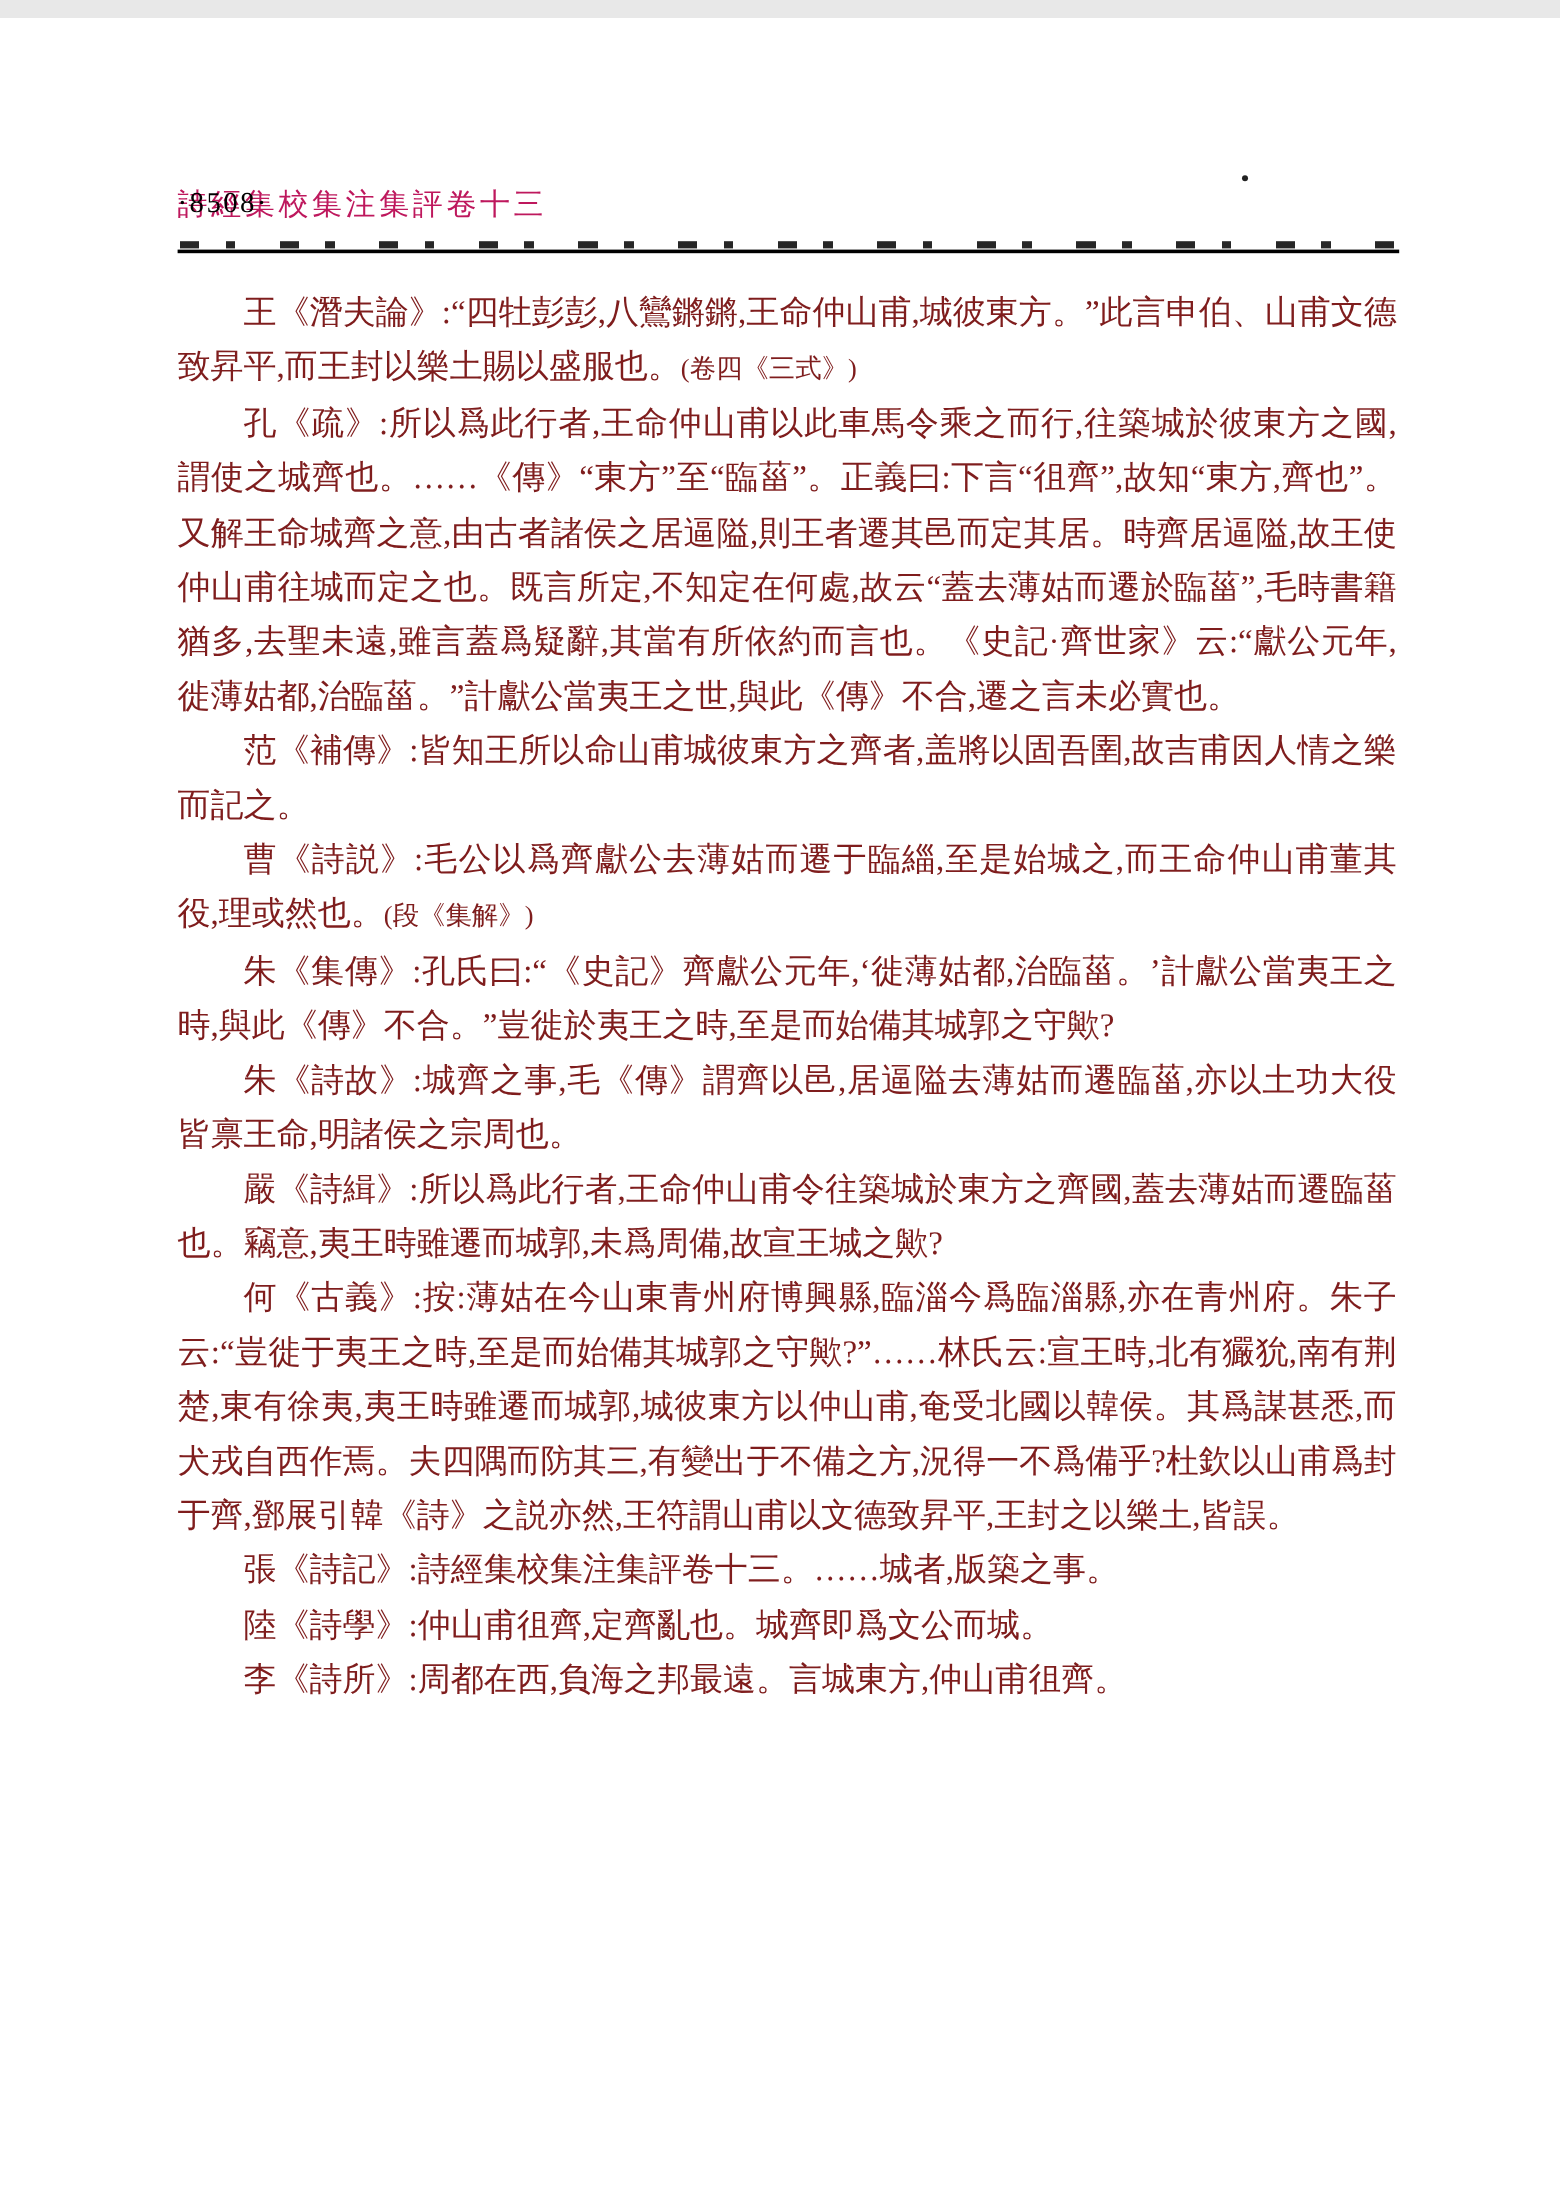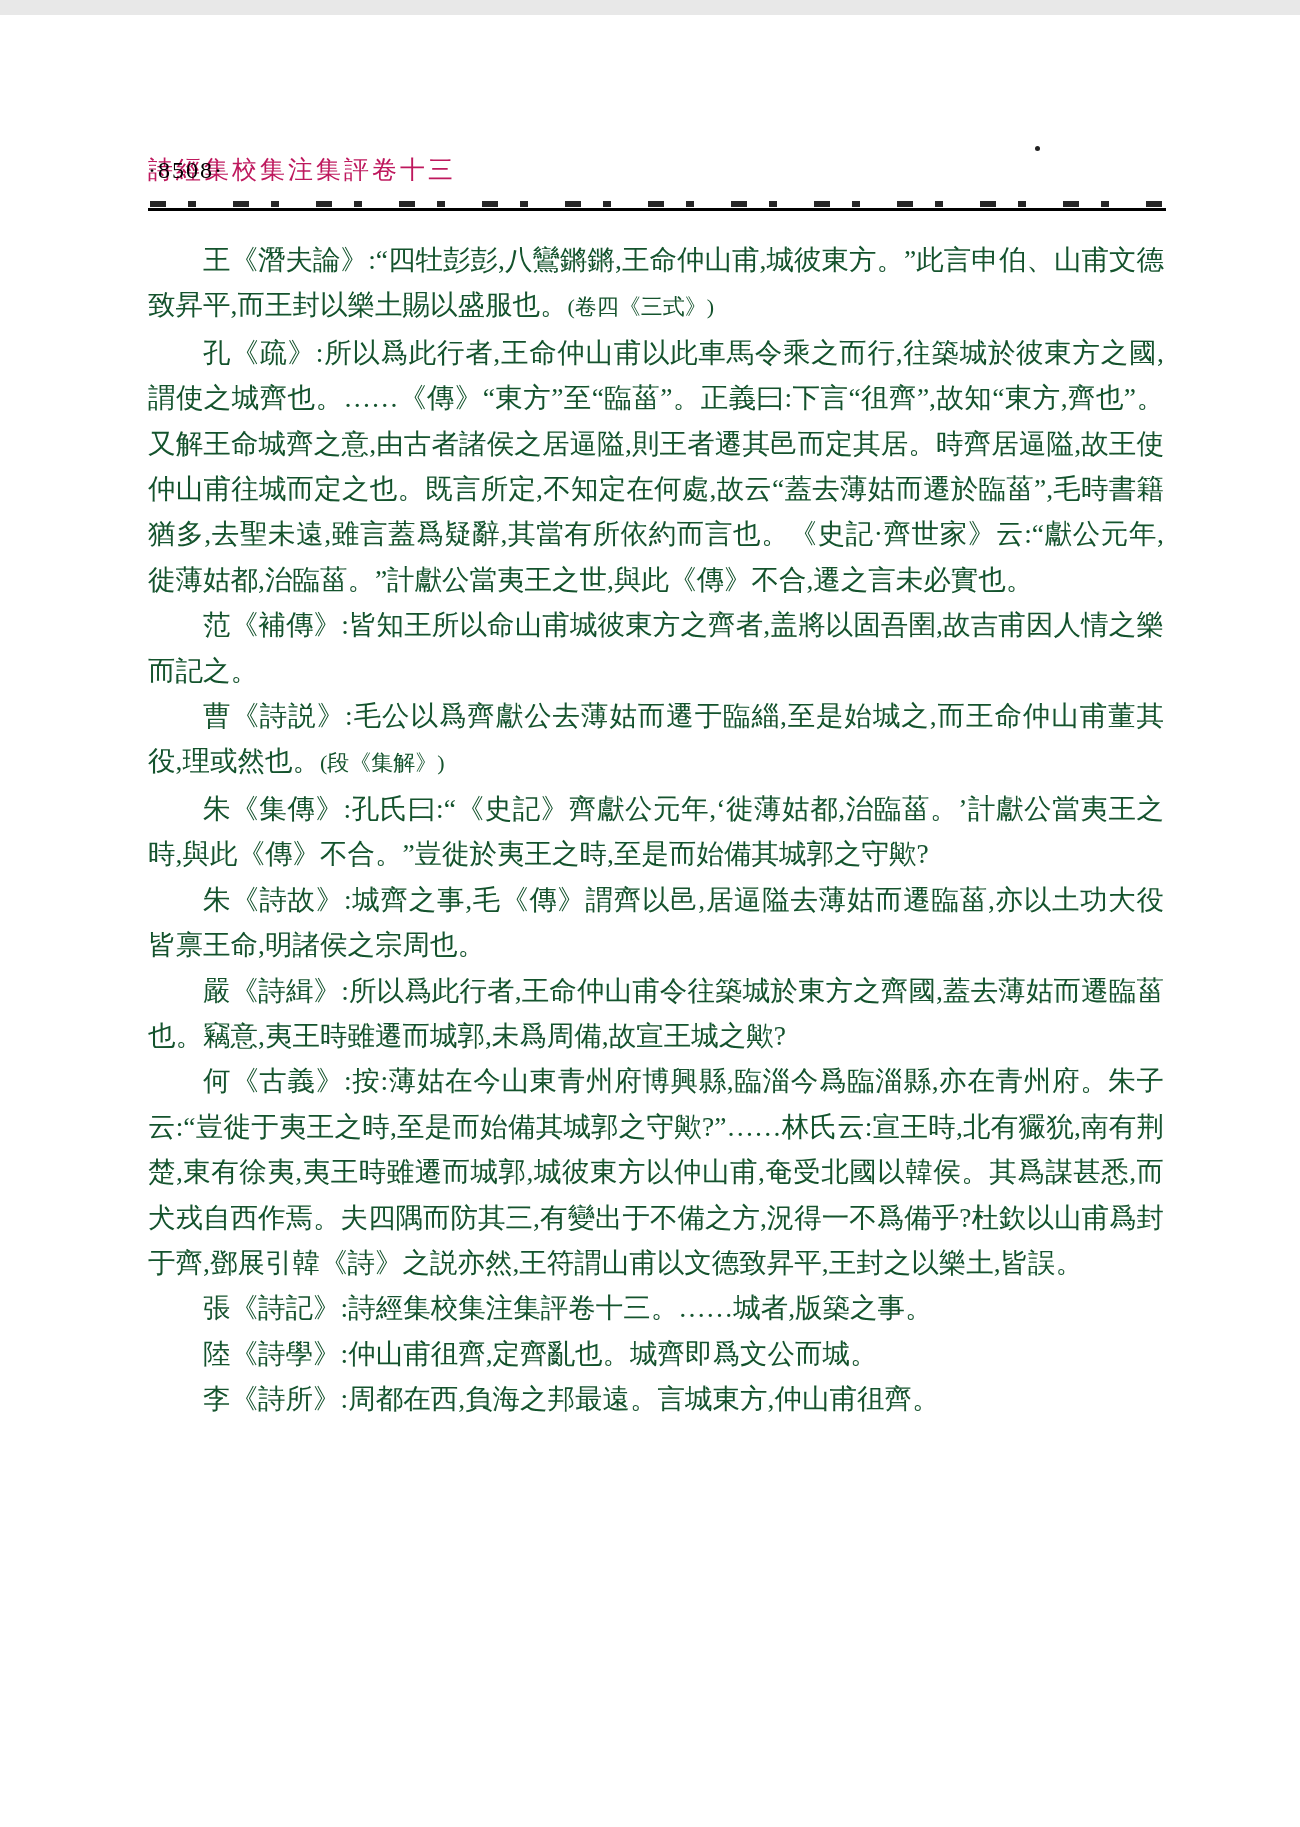--- a/index.html
+++ b/index.html
@@ -74,7 +74,7 @@
     line-height: 45.4px;
     text-align: justify;
     text-justify: inter-ideograph;
-    color: #14532d;
+    color: #7f1d1d;
   }
   .para {
     margin: 0;

